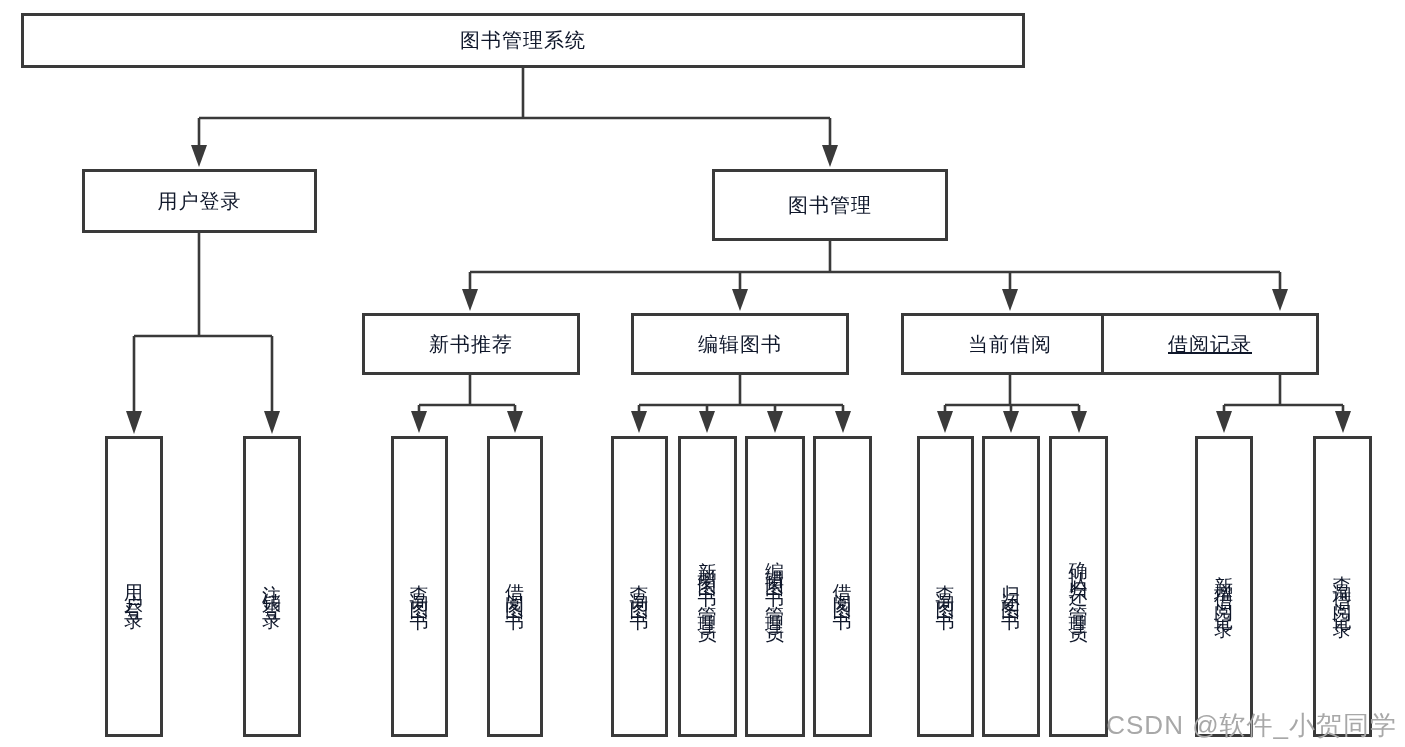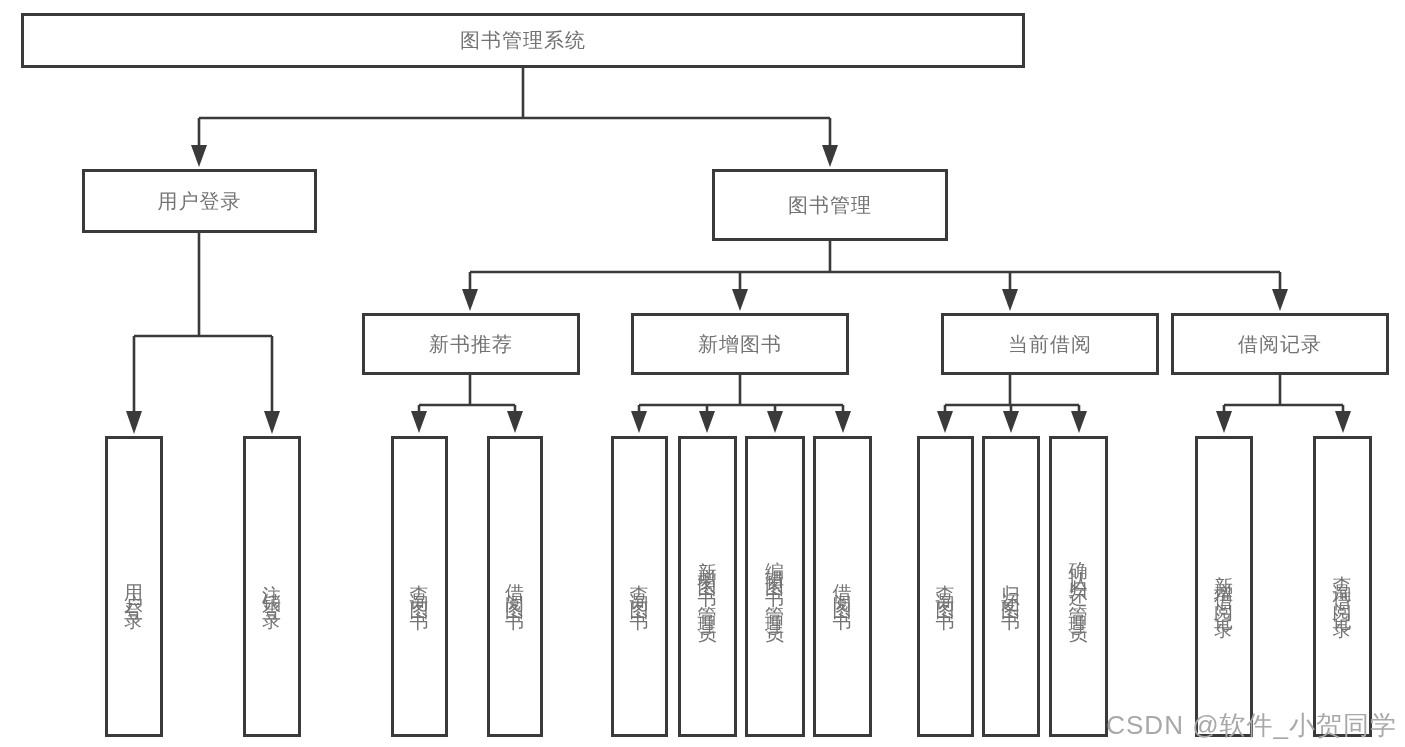--- a/index.html
+++ b/index.html
@@ -14,7 +14,7 @@
     display:flex;
     align-items:center;
     justify-content:center;
-    color:#737373;
+    color:#0f172a;
   }
   .h-node{font-size:20px;letter-spacing:1px;white-space:nowrap;}
   .v-node{

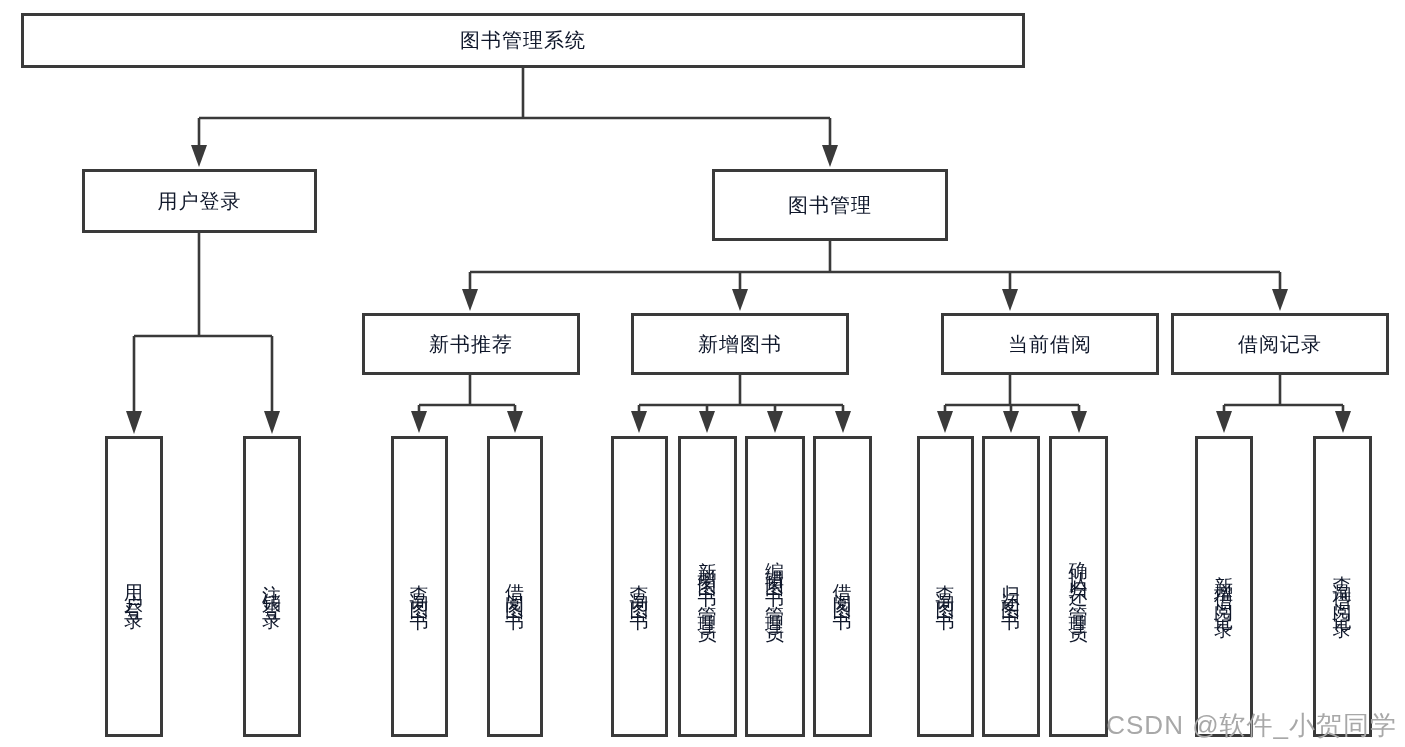--- a/index.html
+++ b/index.html
@@ -128,7 +128,7 @@
     <span>新书推荐</span>
   </div>
   <div class="node h-node lvl2 n-borrowing">
-    <span>新增图书</span>
+    <span>编辑图书</span>
   </div>
   <div class="node h-node lvl2 n-current">
     <span>当前借阅</span>

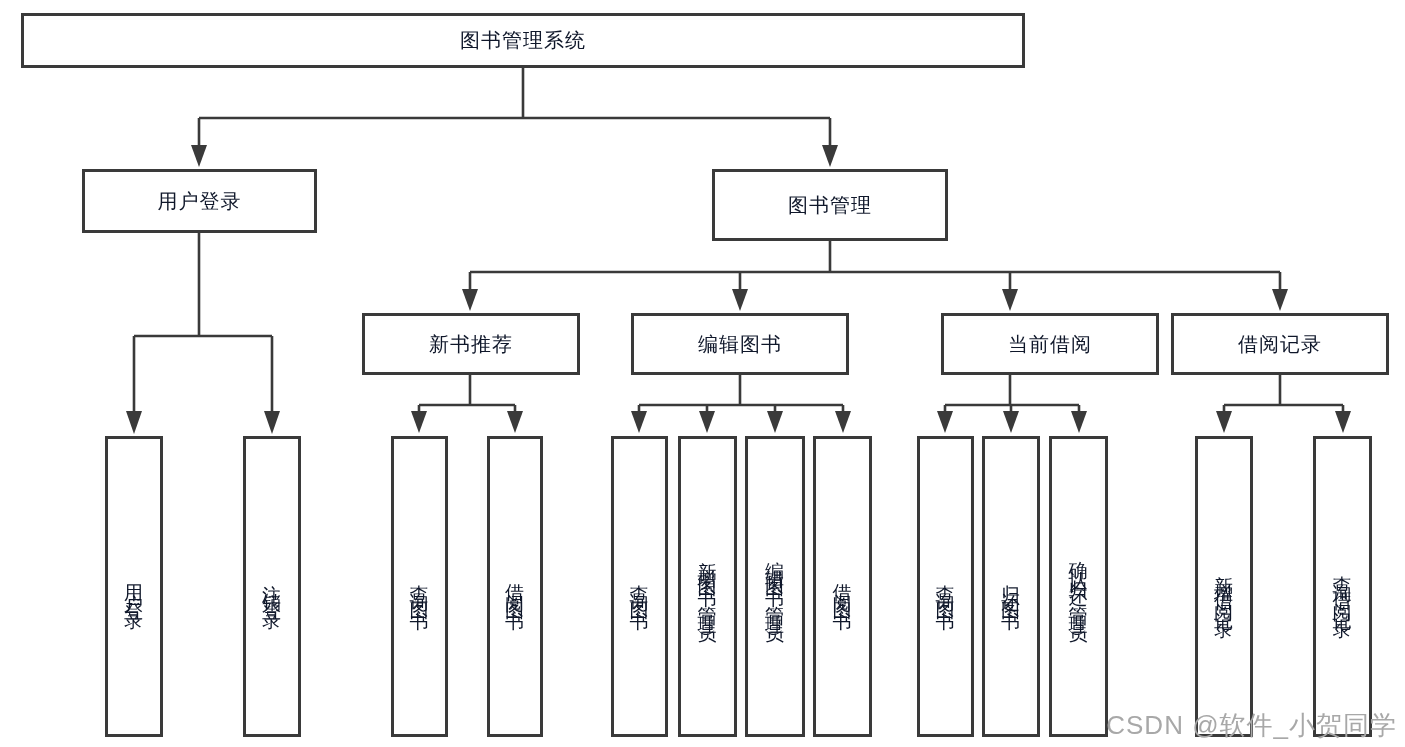--- a/index.html
+++ b/index.html
@@ -34,7 +34,7 @@
   .lvl2{top:313px;height:62px;width:218px;}
   .n-recommend{left:362px;}
   .n-borrowing{left:631px;}
-  .n-current{left:901px;margin-left:40px;}
+  .n-current{left:901px;}
   .n-records{left:1171px;}
   
   .lvl3{top:436px;height:301px;}

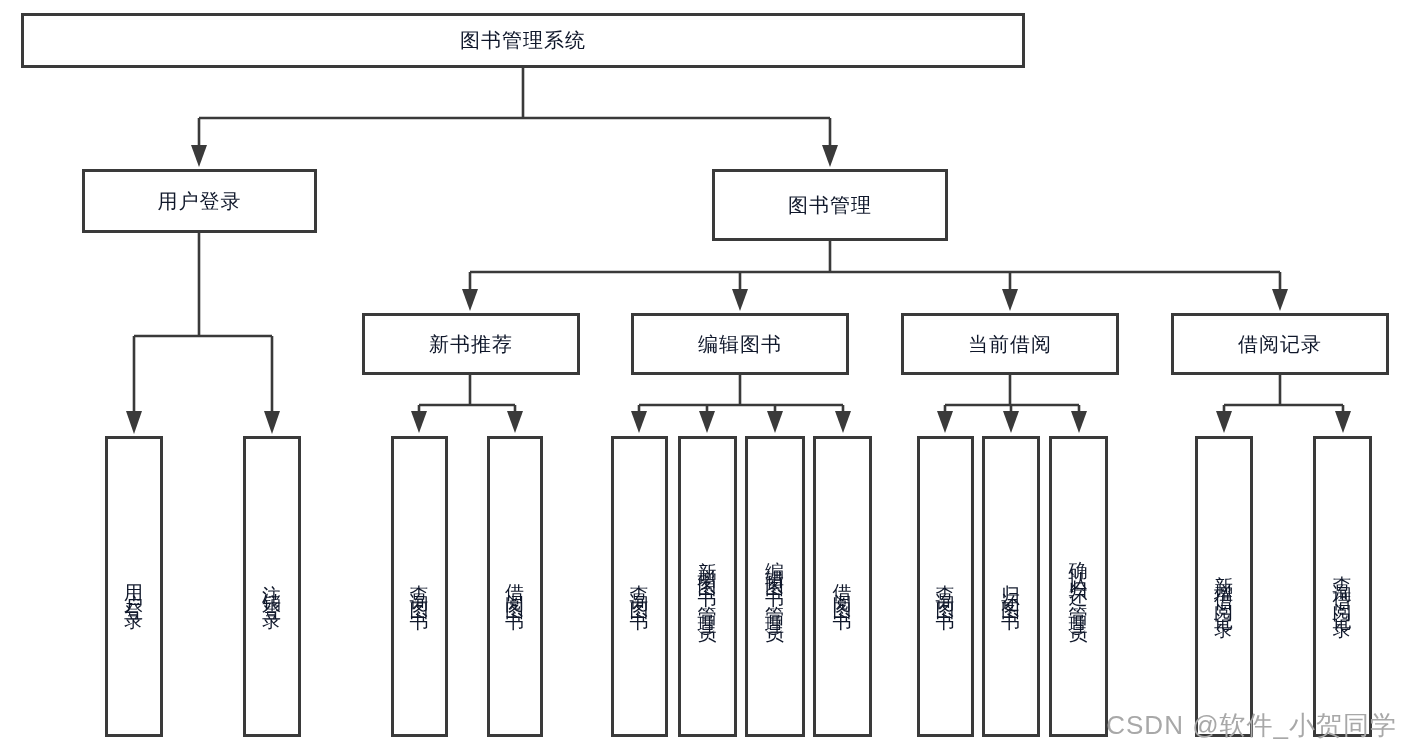--- a/index.html
+++ b/index.html
@@ -35,7 +35,7 @@
   .n-recommend{left:362px;}
   .n-borrowing{left:631px;}
   .n-current{left:901px;}
-  .n-records{left:1171px;}
+  .n-records{left:1101px;text-decoration:underline;}
   
   .lvl3{top:436px;height:301px;}
   .n-u1{left:105px;width:58px;}

